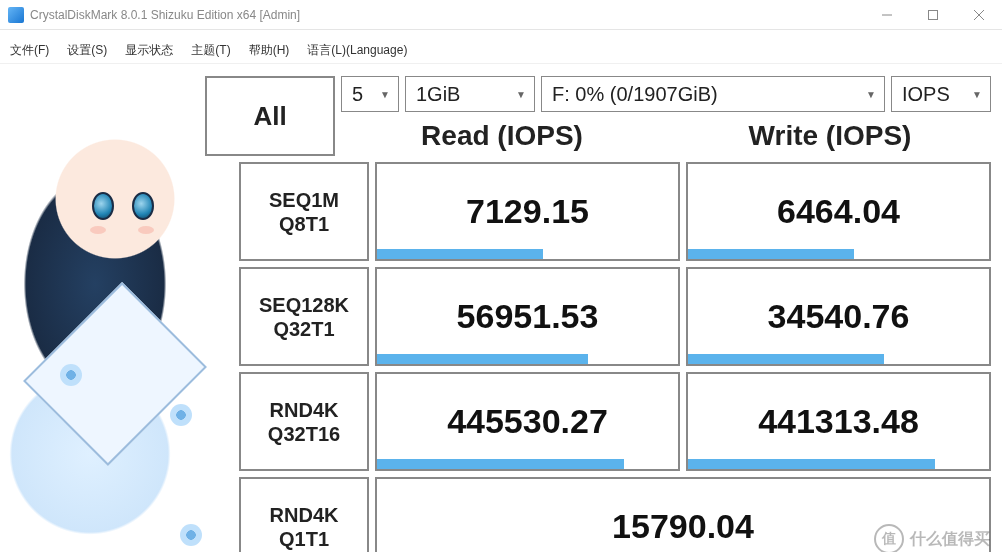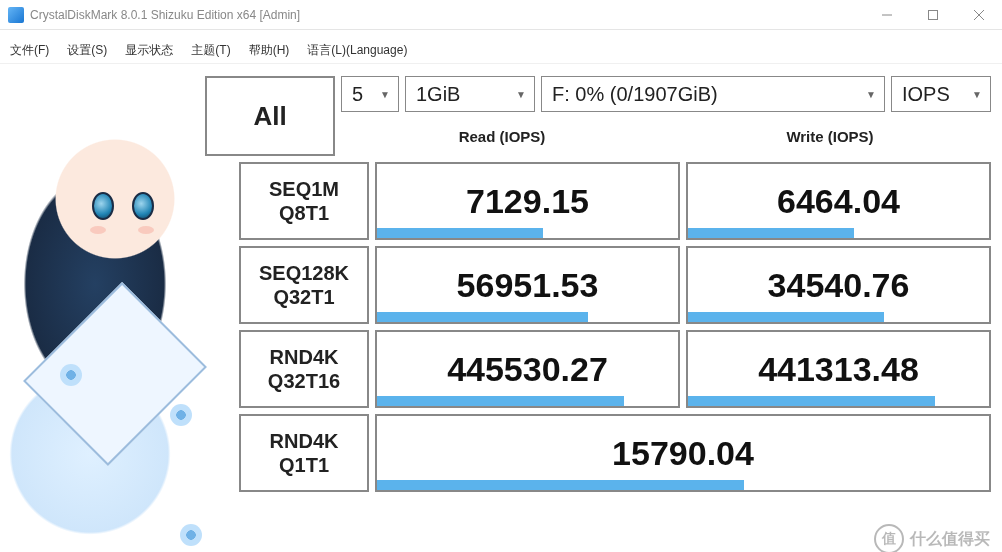--- a/index.html
+++ b/index.html
@@ -159,7 +159,7 @@
   }
   .hdr {
     display: flex; align-items: center; justify-content: center;
-    font-size: 15px; font-weight: 700;
+    font-size: 28px; font-weight: 700;
     color: #222;
   }
   .hdr.read  { width: calc(50% - 3px); }

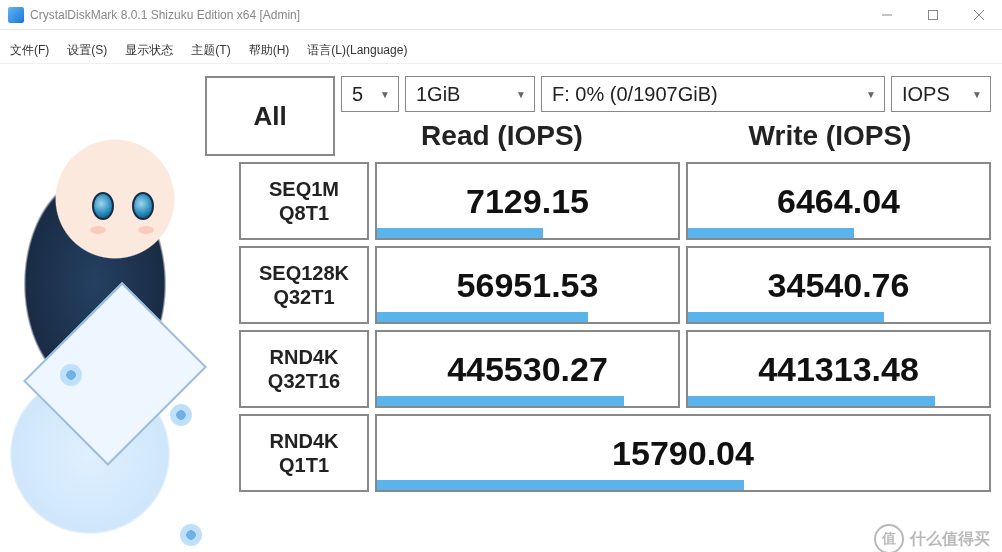--- a/index.html
+++ b/index.html
@@ -167,7 +167,7 @@
   .row {
     display: flex;
     gap: 6px;
-    height: 78px;
+    height: 99px;
     margin-top: 6px;
     padding-left: 34px;
   }

